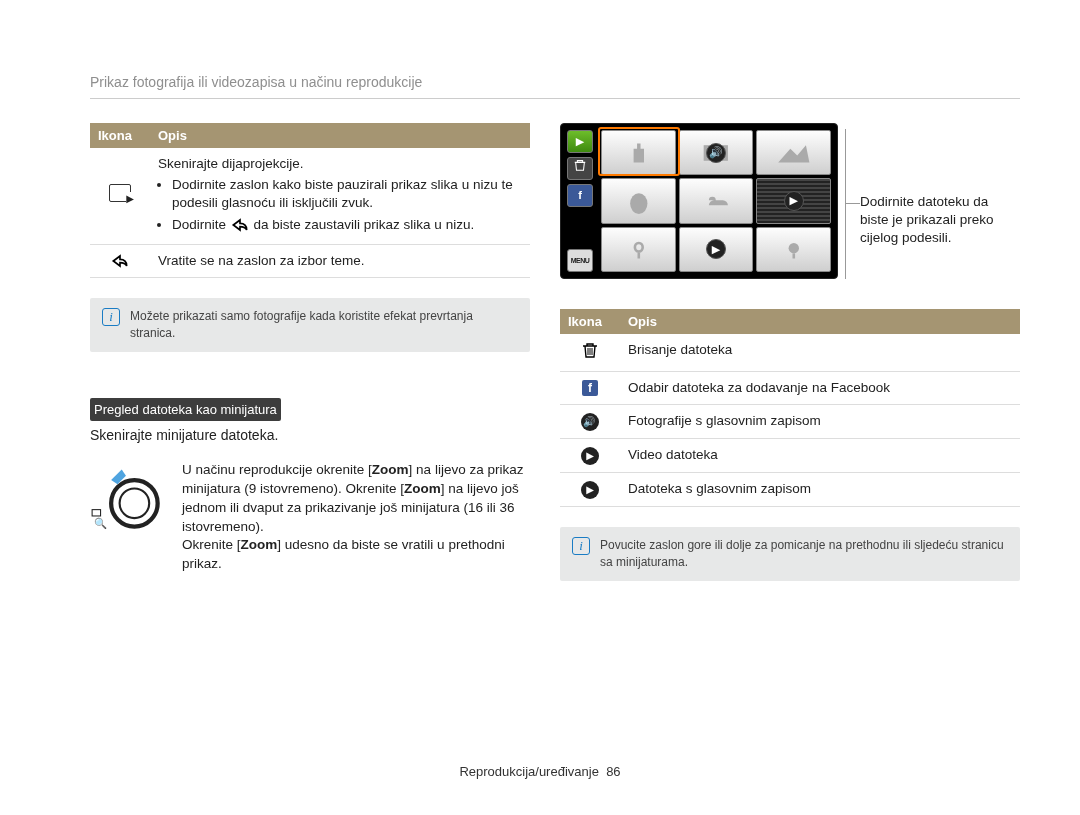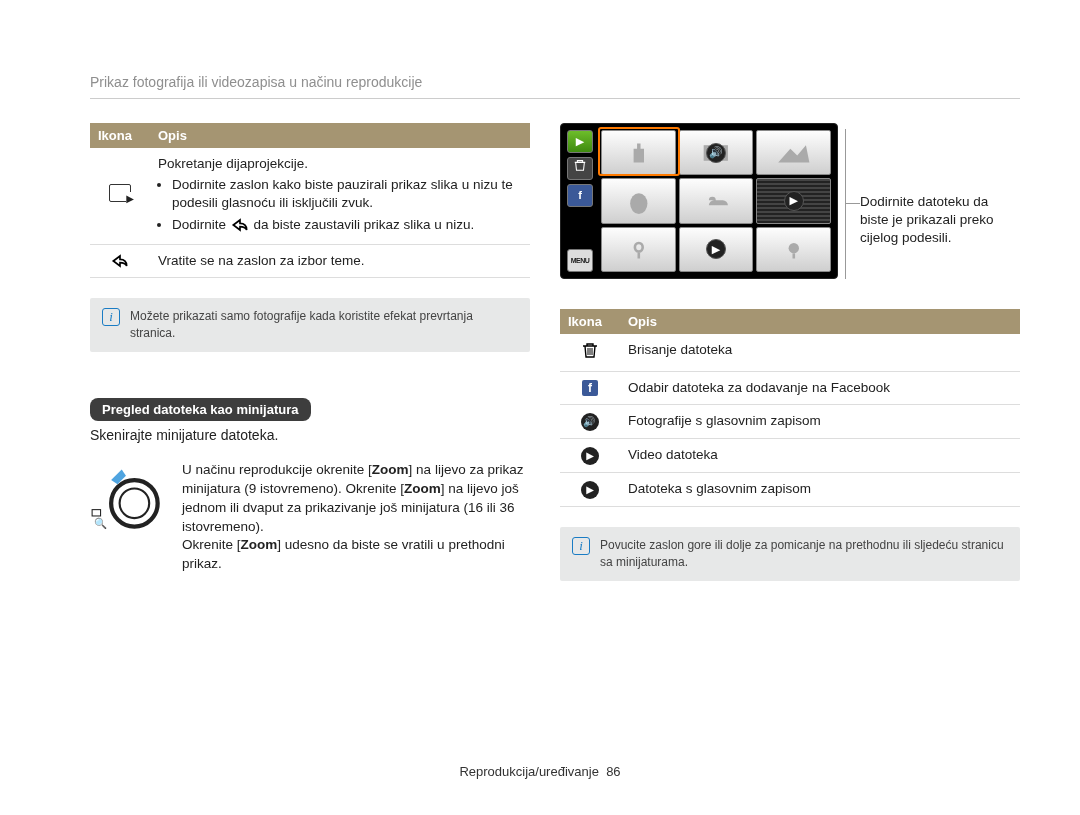--- a/index.html
+++ b/index.html
@@ -207,7 +207,7 @@
             <span class="slideshow-icon"></span>
           </td>
           <td>
-            <span>Pokretanje dijaprojekcije.</span>
+            <span>Skenirajte dijaprojekcije.</span>
             <ul class="bullets">
               <li>Dodirnite zaslon kako biste pauzirali prikaz slika u nizu te podesili glasnoću ili isključili zvuk.</li>
               <li>

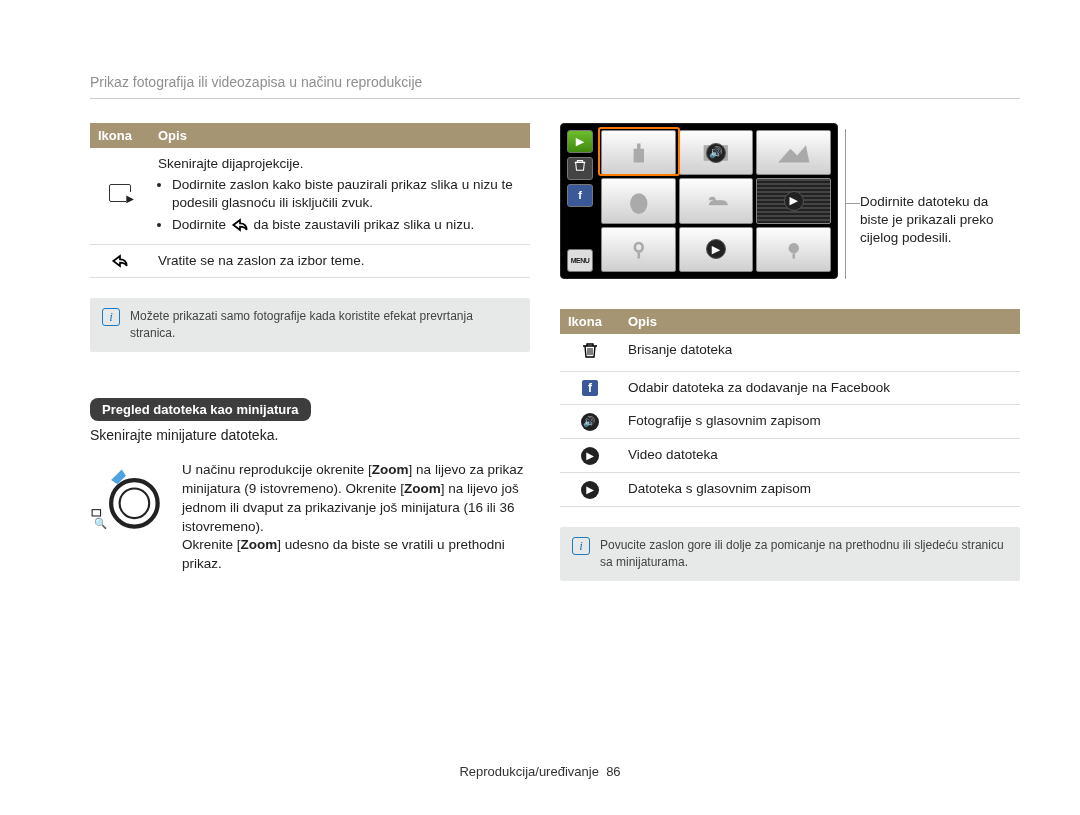--- a/index.html
+++ b/index.html
@@ -83,9 +83,9 @@
     display: inline-block;
     background: #3d3d3d;
     color: #fff;
-    border-radius: 8px;
-    padding: 4px 12px;
-    font-weight: bold;
+    border-radius: 2px;
+    padding: 4px 4px;
+    font-weight: normal;
     font-size: 13px;
     margin-top: 46px;
   }

